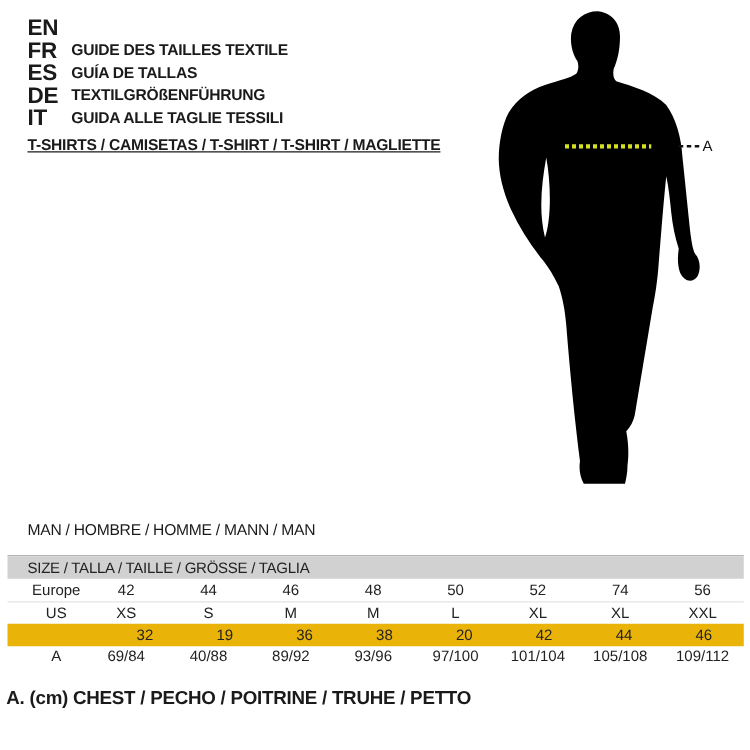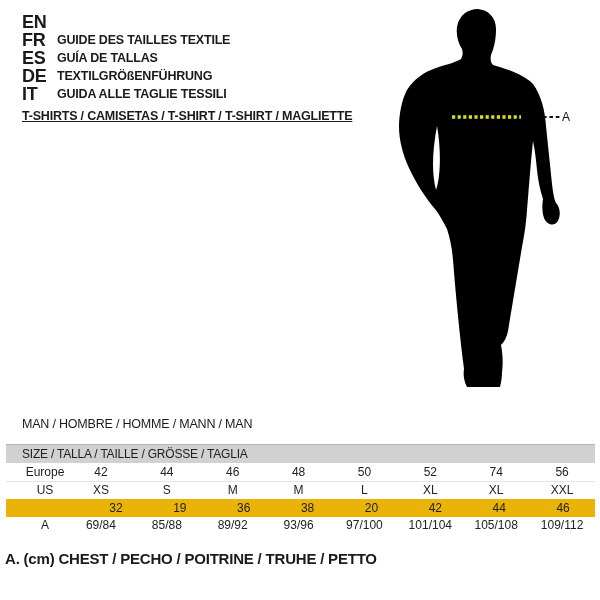--- a/index.html
+++ b/index.html
@@ -160,7 +160,7 @@
   <div class="t-row">
     <div class="t-label">A</div>
     <div class="t-cell">69/84</div>
-    <div class="t-cell">85/88</div>
+    <div class="t-cell">40/88</div>
     <div class="t-cell">89/92</div>
     <div class="t-cell">93/96</div>
     <div class="t-cell">97/100</div>

